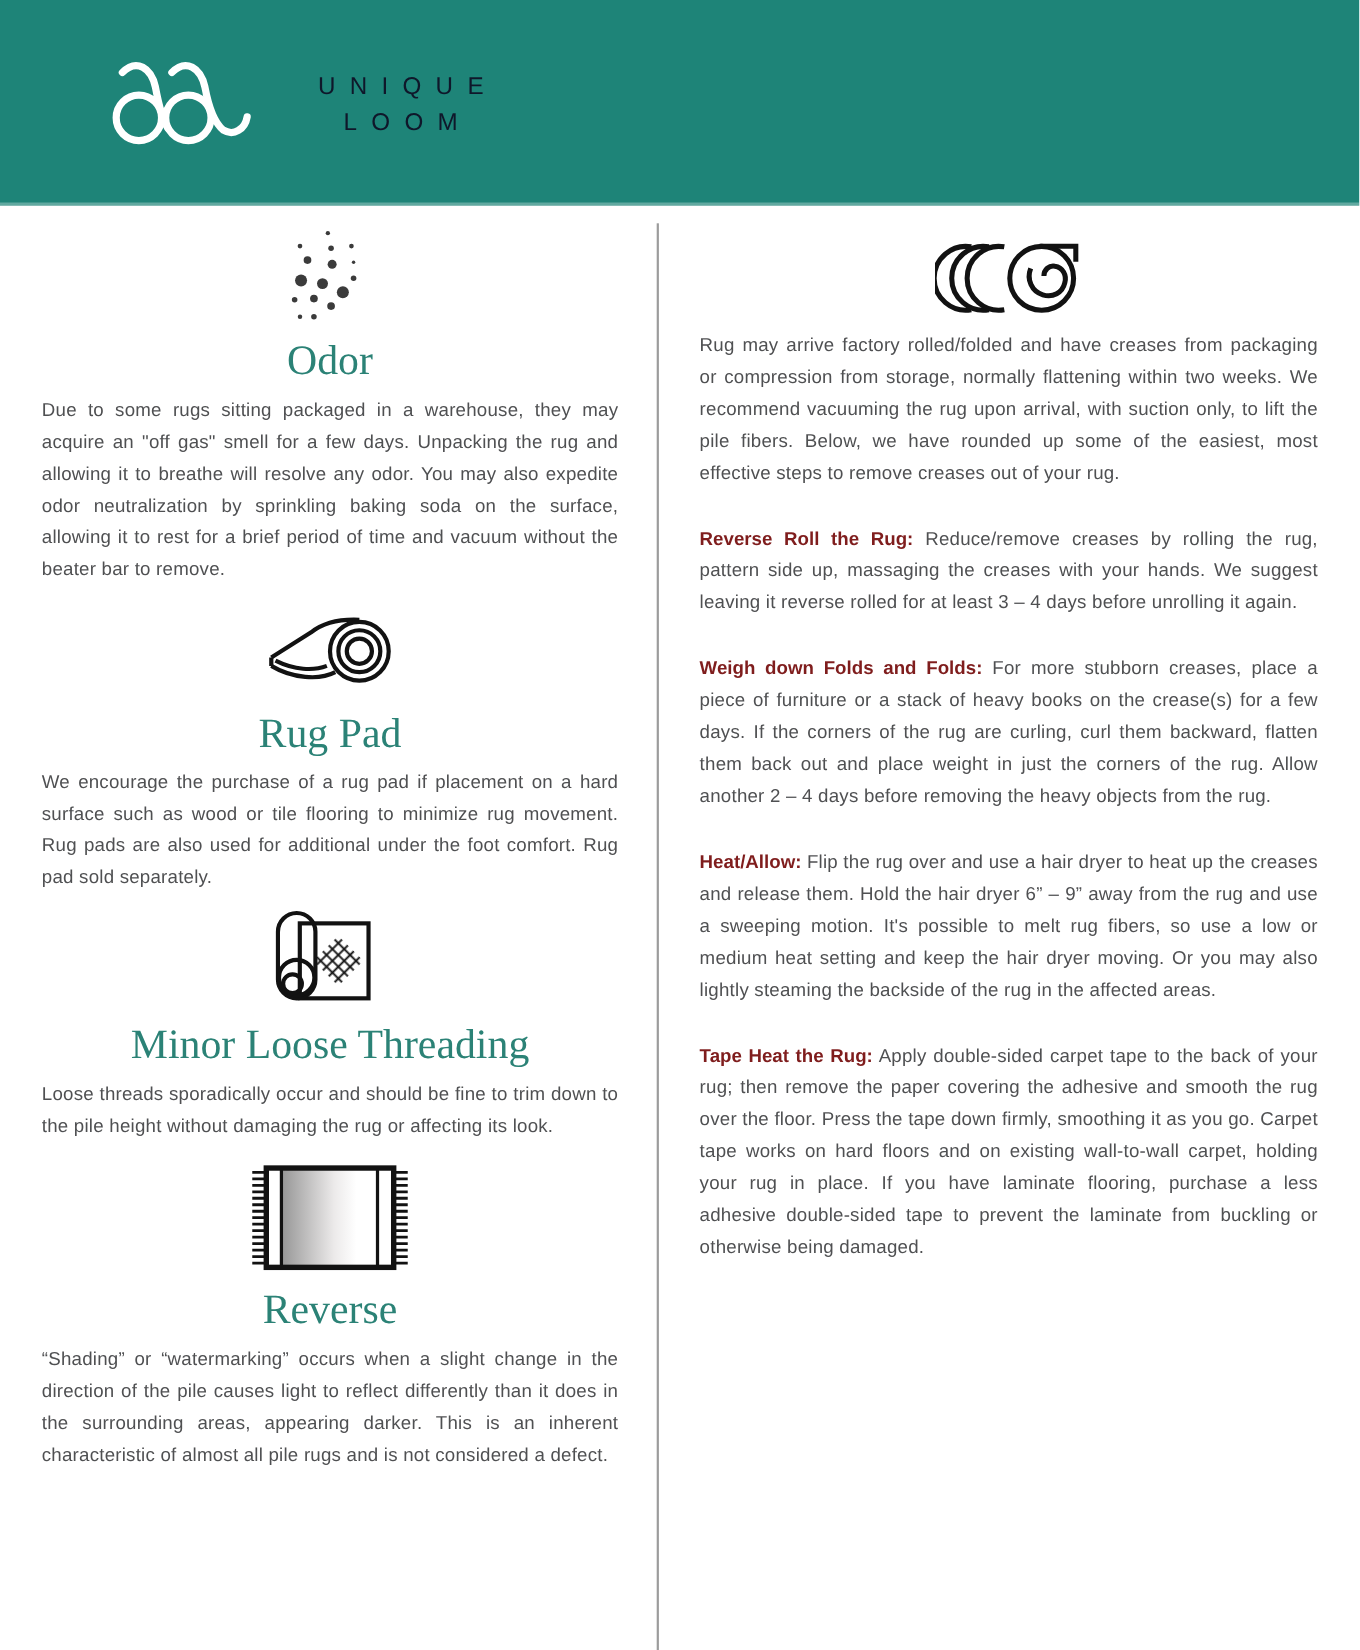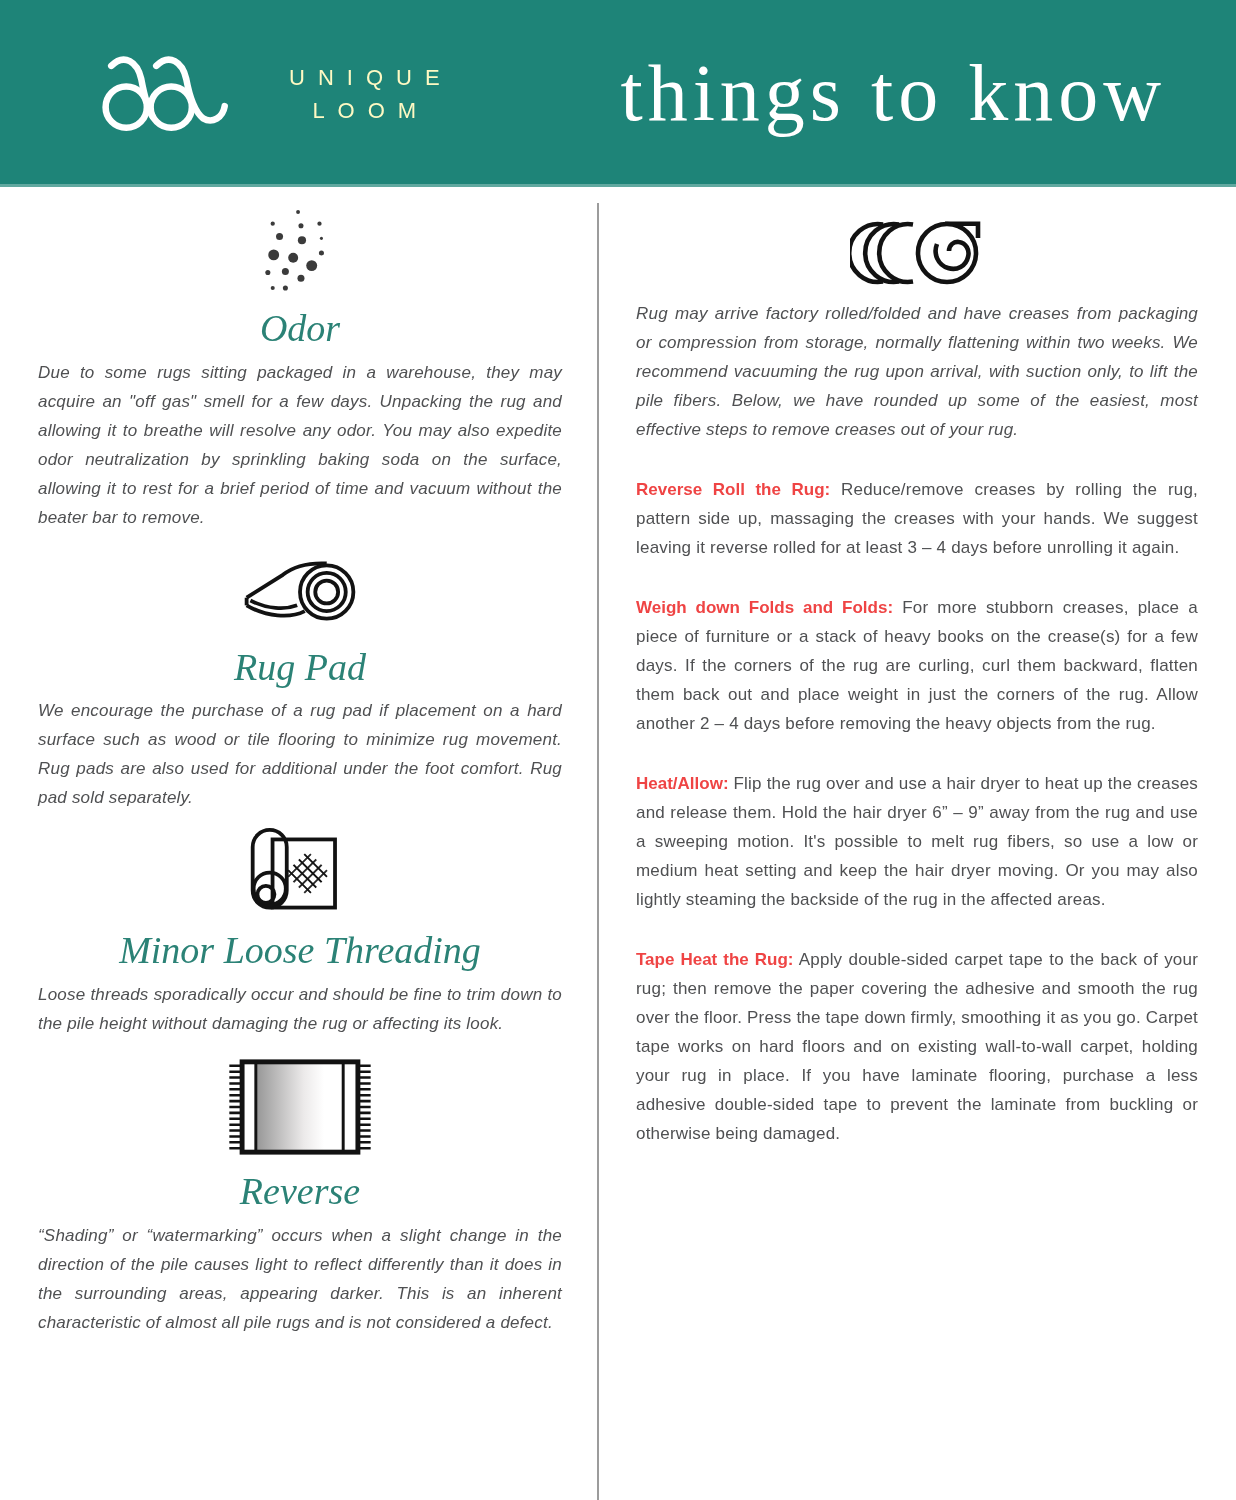--- a/index.html
+++ b/index.html
@@ -16,7 +16,7 @@
   .logo{display:flex;align-items:center;gap:26px;margin-left:100px;}
   .logo svg{display:block;}
   .brand-text{
-    color:#fef9c3;font-size:22px;letter-spacing:13px;line-height:1.5;
+    color:#0f172a;font-size:22px;letter-spacing:13px;line-height:1.5;
     text-align:center;font-weight:400;text-indent:13px; 
   }
   .title{

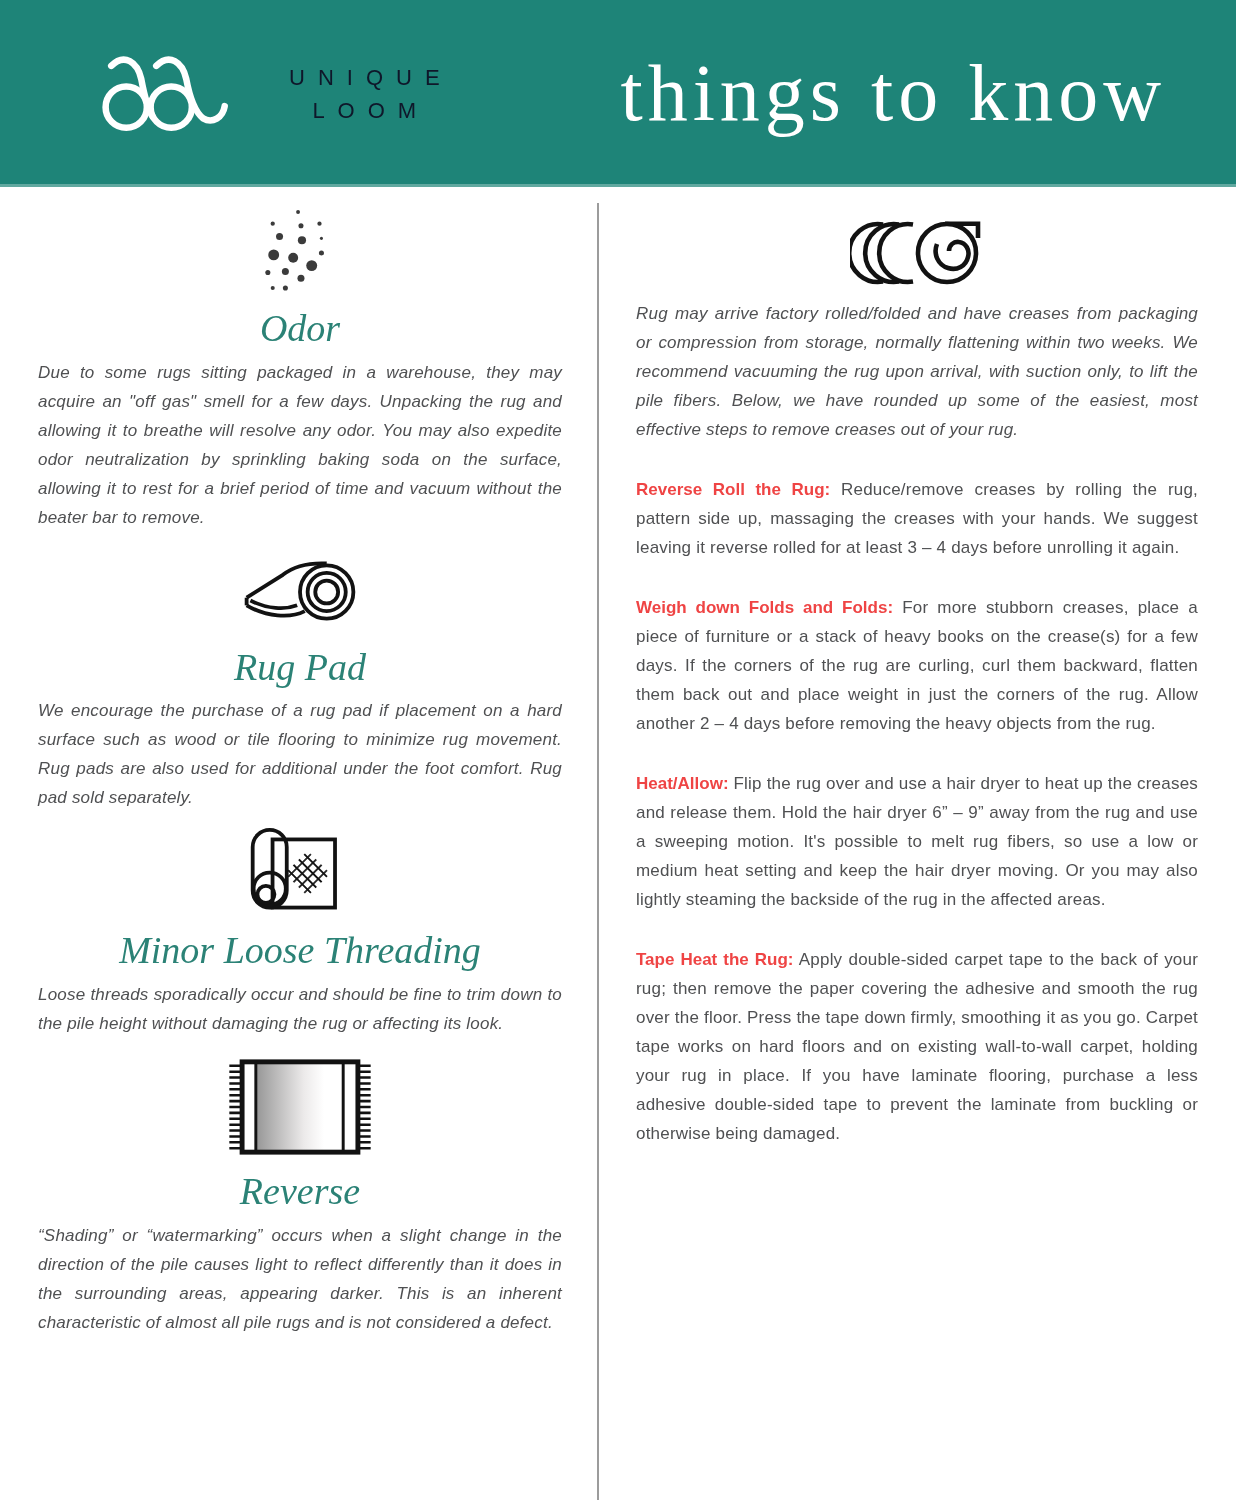--- a/index.html
+++ b/index.html
@@ -67,7 +67,6 @@
         <div>LOOM</div>
       </div>
     </div>
-    <h1 class="title">things to know</h1>
   </header>
 
   <main class="content">

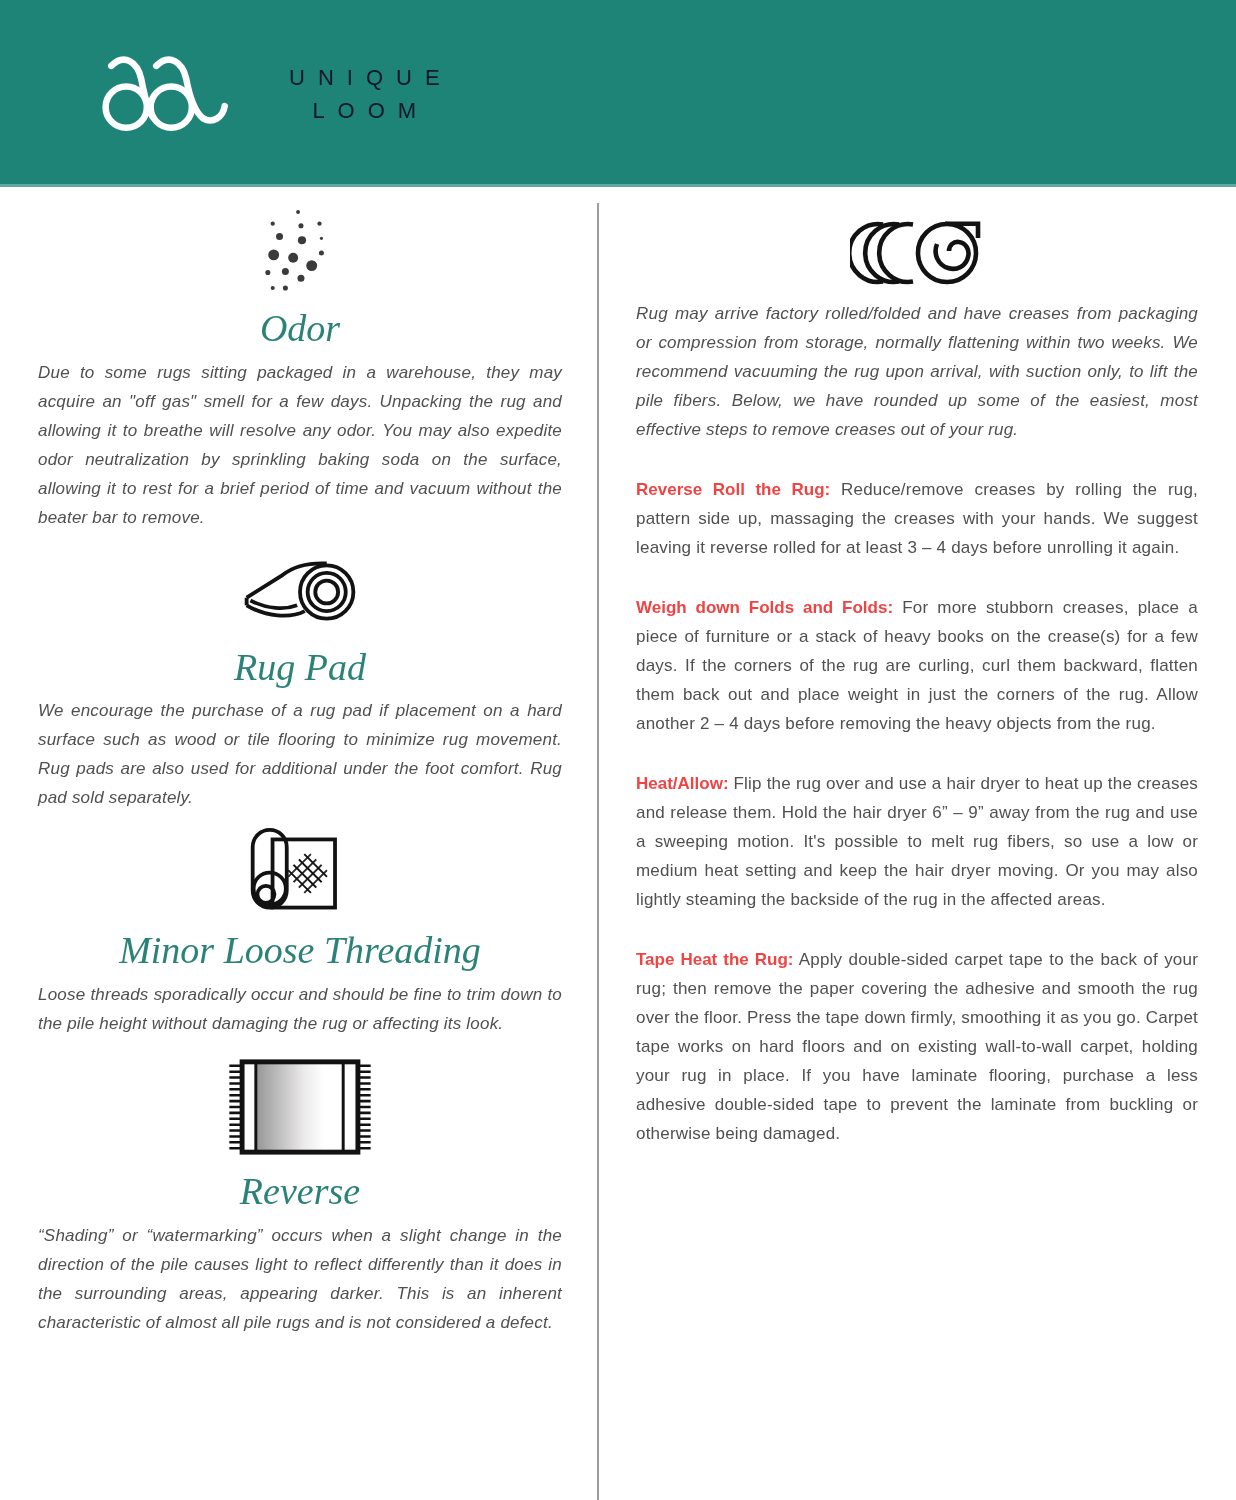--- a/index.html
+++ b/index.html
@@ -29,7 +29,7 @@
   .divider{width:2px;background:var(--divider,#9C9C9C);margin:2px 37px 0 35px;}
   .col-right{flex:1;margin-right:38px;}
   
-  .sec{margin-top:16px;font-style:italic;}
+  .sec{margin-top:16px;}
   .sec.first{margin-top:4px;}
   .icon-wrap{display:flex;justify-content:center;margin:0 auto 10px auto;}
   h2.heading{

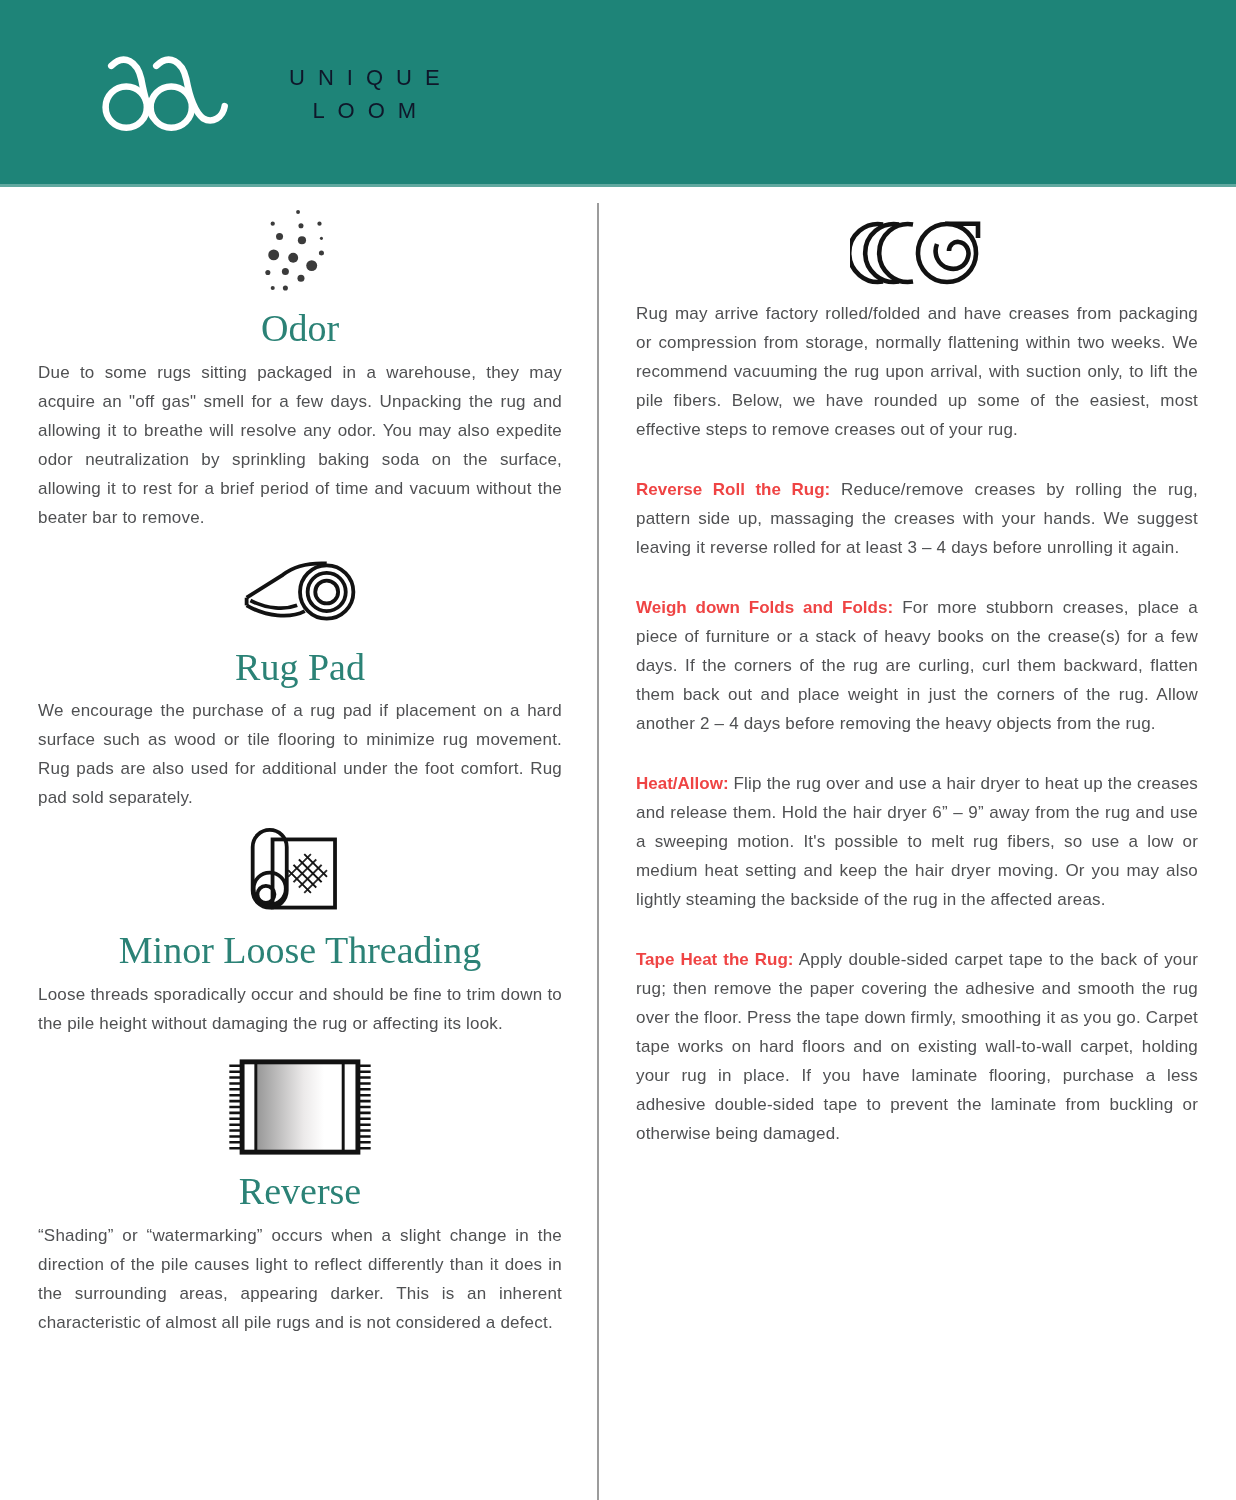--- a/index.html
+++ b/index.html
@@ -44,7 +44,7 @@
   }
   .crease-sec{margin-top:28px;}
   p.tip{margin:31px 0 0 0;}
-  p.tip strong{color:#ef4444;font-weight:700;letter-spacing:0;}
+  p.tip strong{color:#7f1d1d;font-weight:700;letter-spacing:0;}
   svg .ink{stroke:#121212;fill:none;}
 </style>
 </head>

